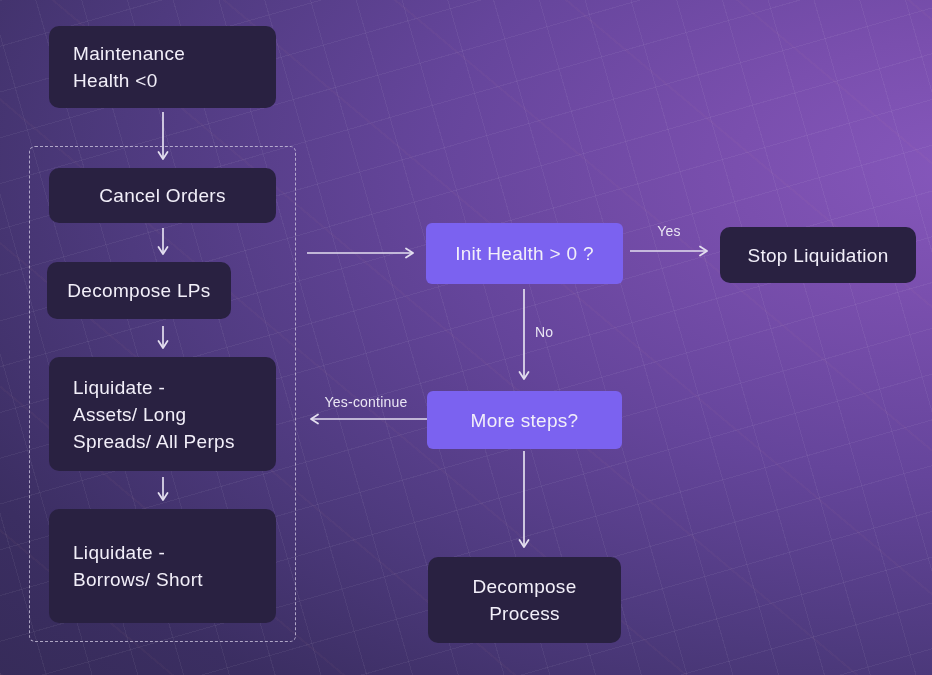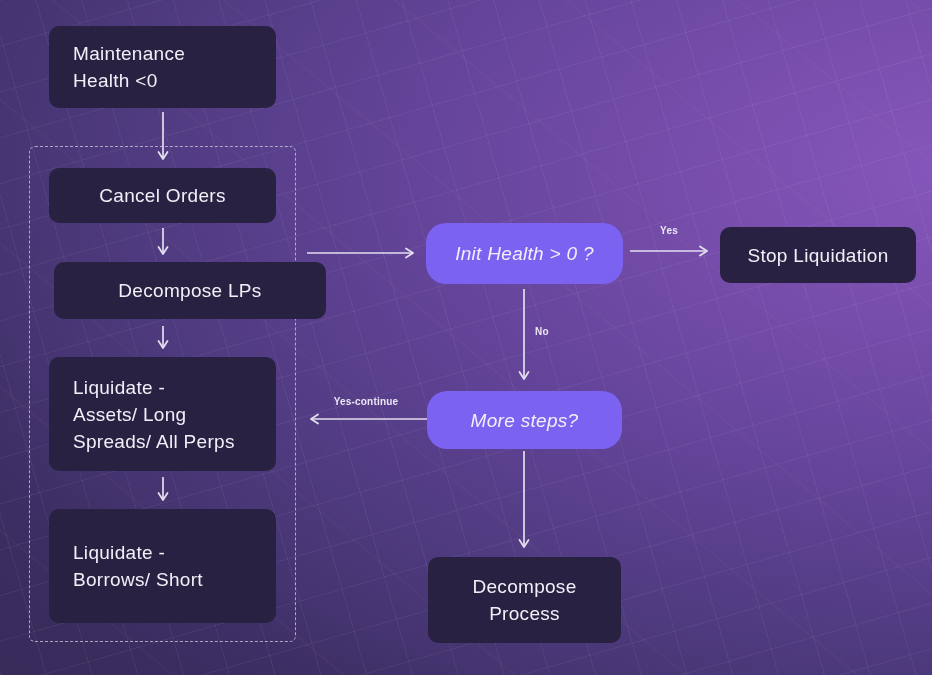--- a/index.html
+++ b/index.html
@@ -32,7 +32,7 @@
   .node.left-align{justify-content:flex-start;padding-left:24px;padding-right:12px;text-align:left;}
   .node .lines span{display:block;}
   .edge-label{
-    position:absolute;color:#EAE6F4;font-size:10px;font-weight:700;
+    position:absolute;color:#EAE6F4;font-size:14px;font-weight:400;
     letter-spacing:0.2px;line-height:14px;
   }
 </style>

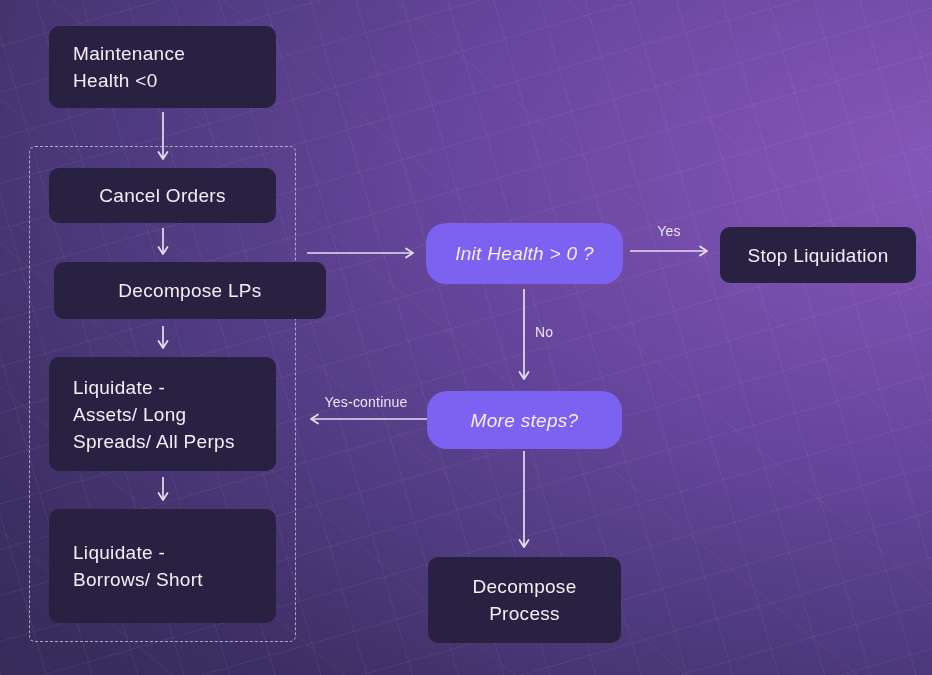--- a/index.html
+++ b/index.html
@@ -28,7 +28,7 @@
     font-size:19px;font-weight:500;letter-spacing:0.3px;line-height:27px;
     display:flex;align-items:center;justify-content:center;text-align:center;
   }
-  .node.accent{background:#7B62F0;border-radius:20px;font-style:italic;}
+  .node.accent{background:#7B62F0;border-radius:6px;}
   .node.left-align{justify-content:flex-start;padding-left:24px;padding-right:12px;text-align:left;}
   .node .lines span{display:block;}
   .edge-label{

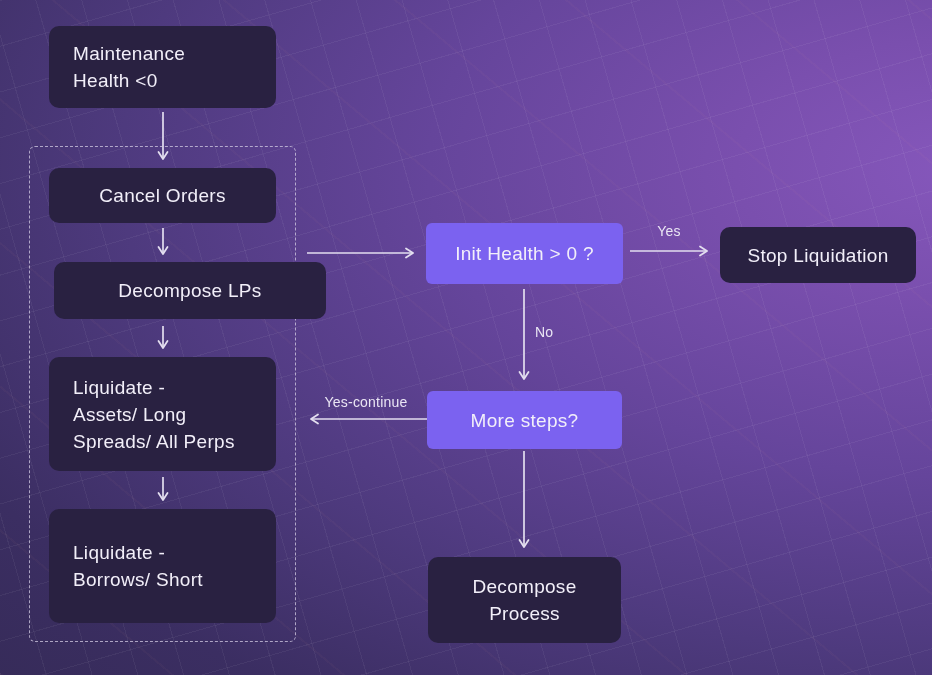--- a/index.html
+++ b/index.html
@@ -75,7 +75,7 @@
     <span>Cancel Orders</span>
   </div>
 
-  <div class="node" style="left:54px;top:262px;width:272px;height:57px;">
+  <div class="node" style="left:47px;top:262px;width:184px;height:57px;">
     <span>Decompose LPs</span>
   </div>
 

